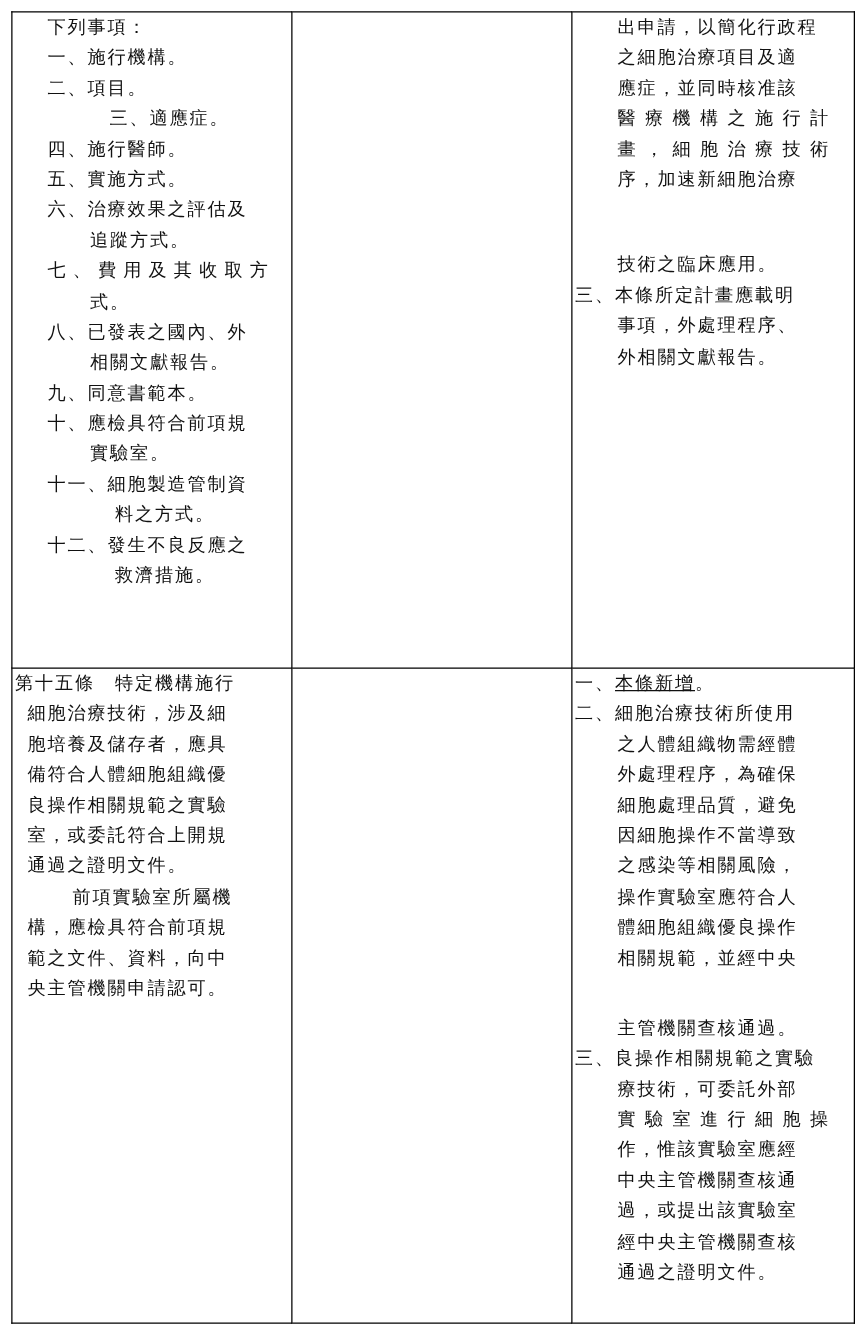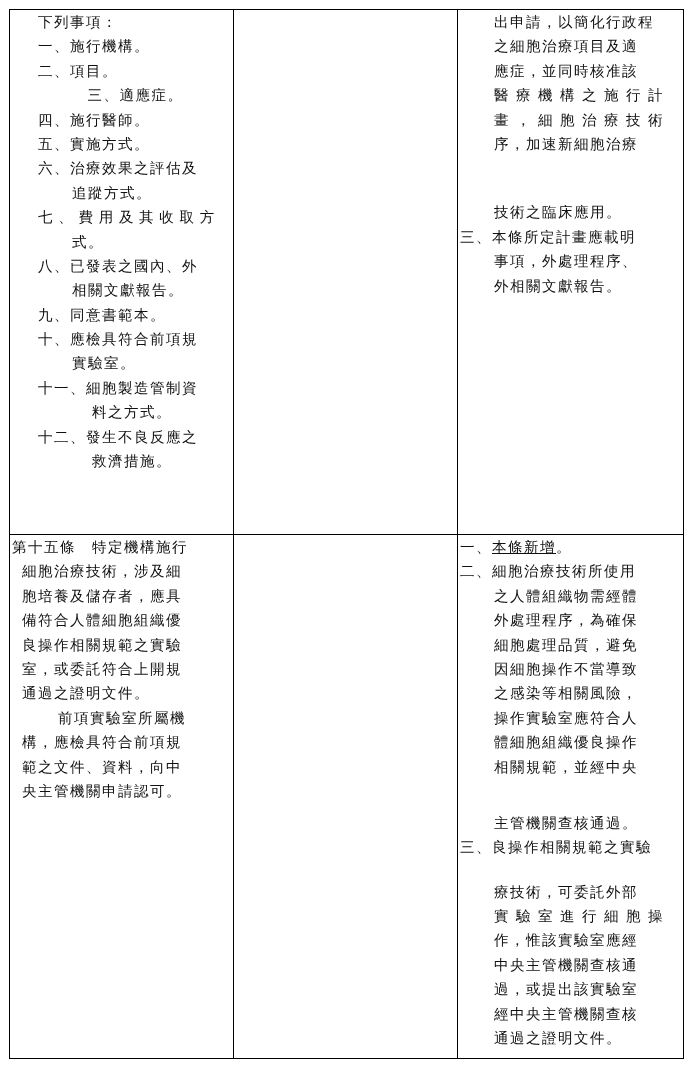--- a/index.html
+++ b/index.html
@@ -101,7 +101,7 @@
             <div class="line" style="padding-left: 36px;">相關規範，並經中央</div>
             <div class="line" style="padding-left: 36px; margin-top: 32px;">主管機關查核通過。</div>
             <div class="line" style="padding-left: 2px;">三、良操作相關規範之實驗</div>
-            <div class="line" style="padding-left: 36px; margin-top: 20px;">療技術，可委託外部</div>
+            <div class="line" style="padding-left: 36px;">療技術，可委託外部</div>
             <div class="line" style="padding-left: 36px; letter-spacing: 7.5px;">實驗室進行細胞操</div>
             <div class="line" style="padding-left: 36px;">作，惟該實驗室應經</div>
             <div class="line" style="padding-left: 36px;">中央主管機關查核通</div>

